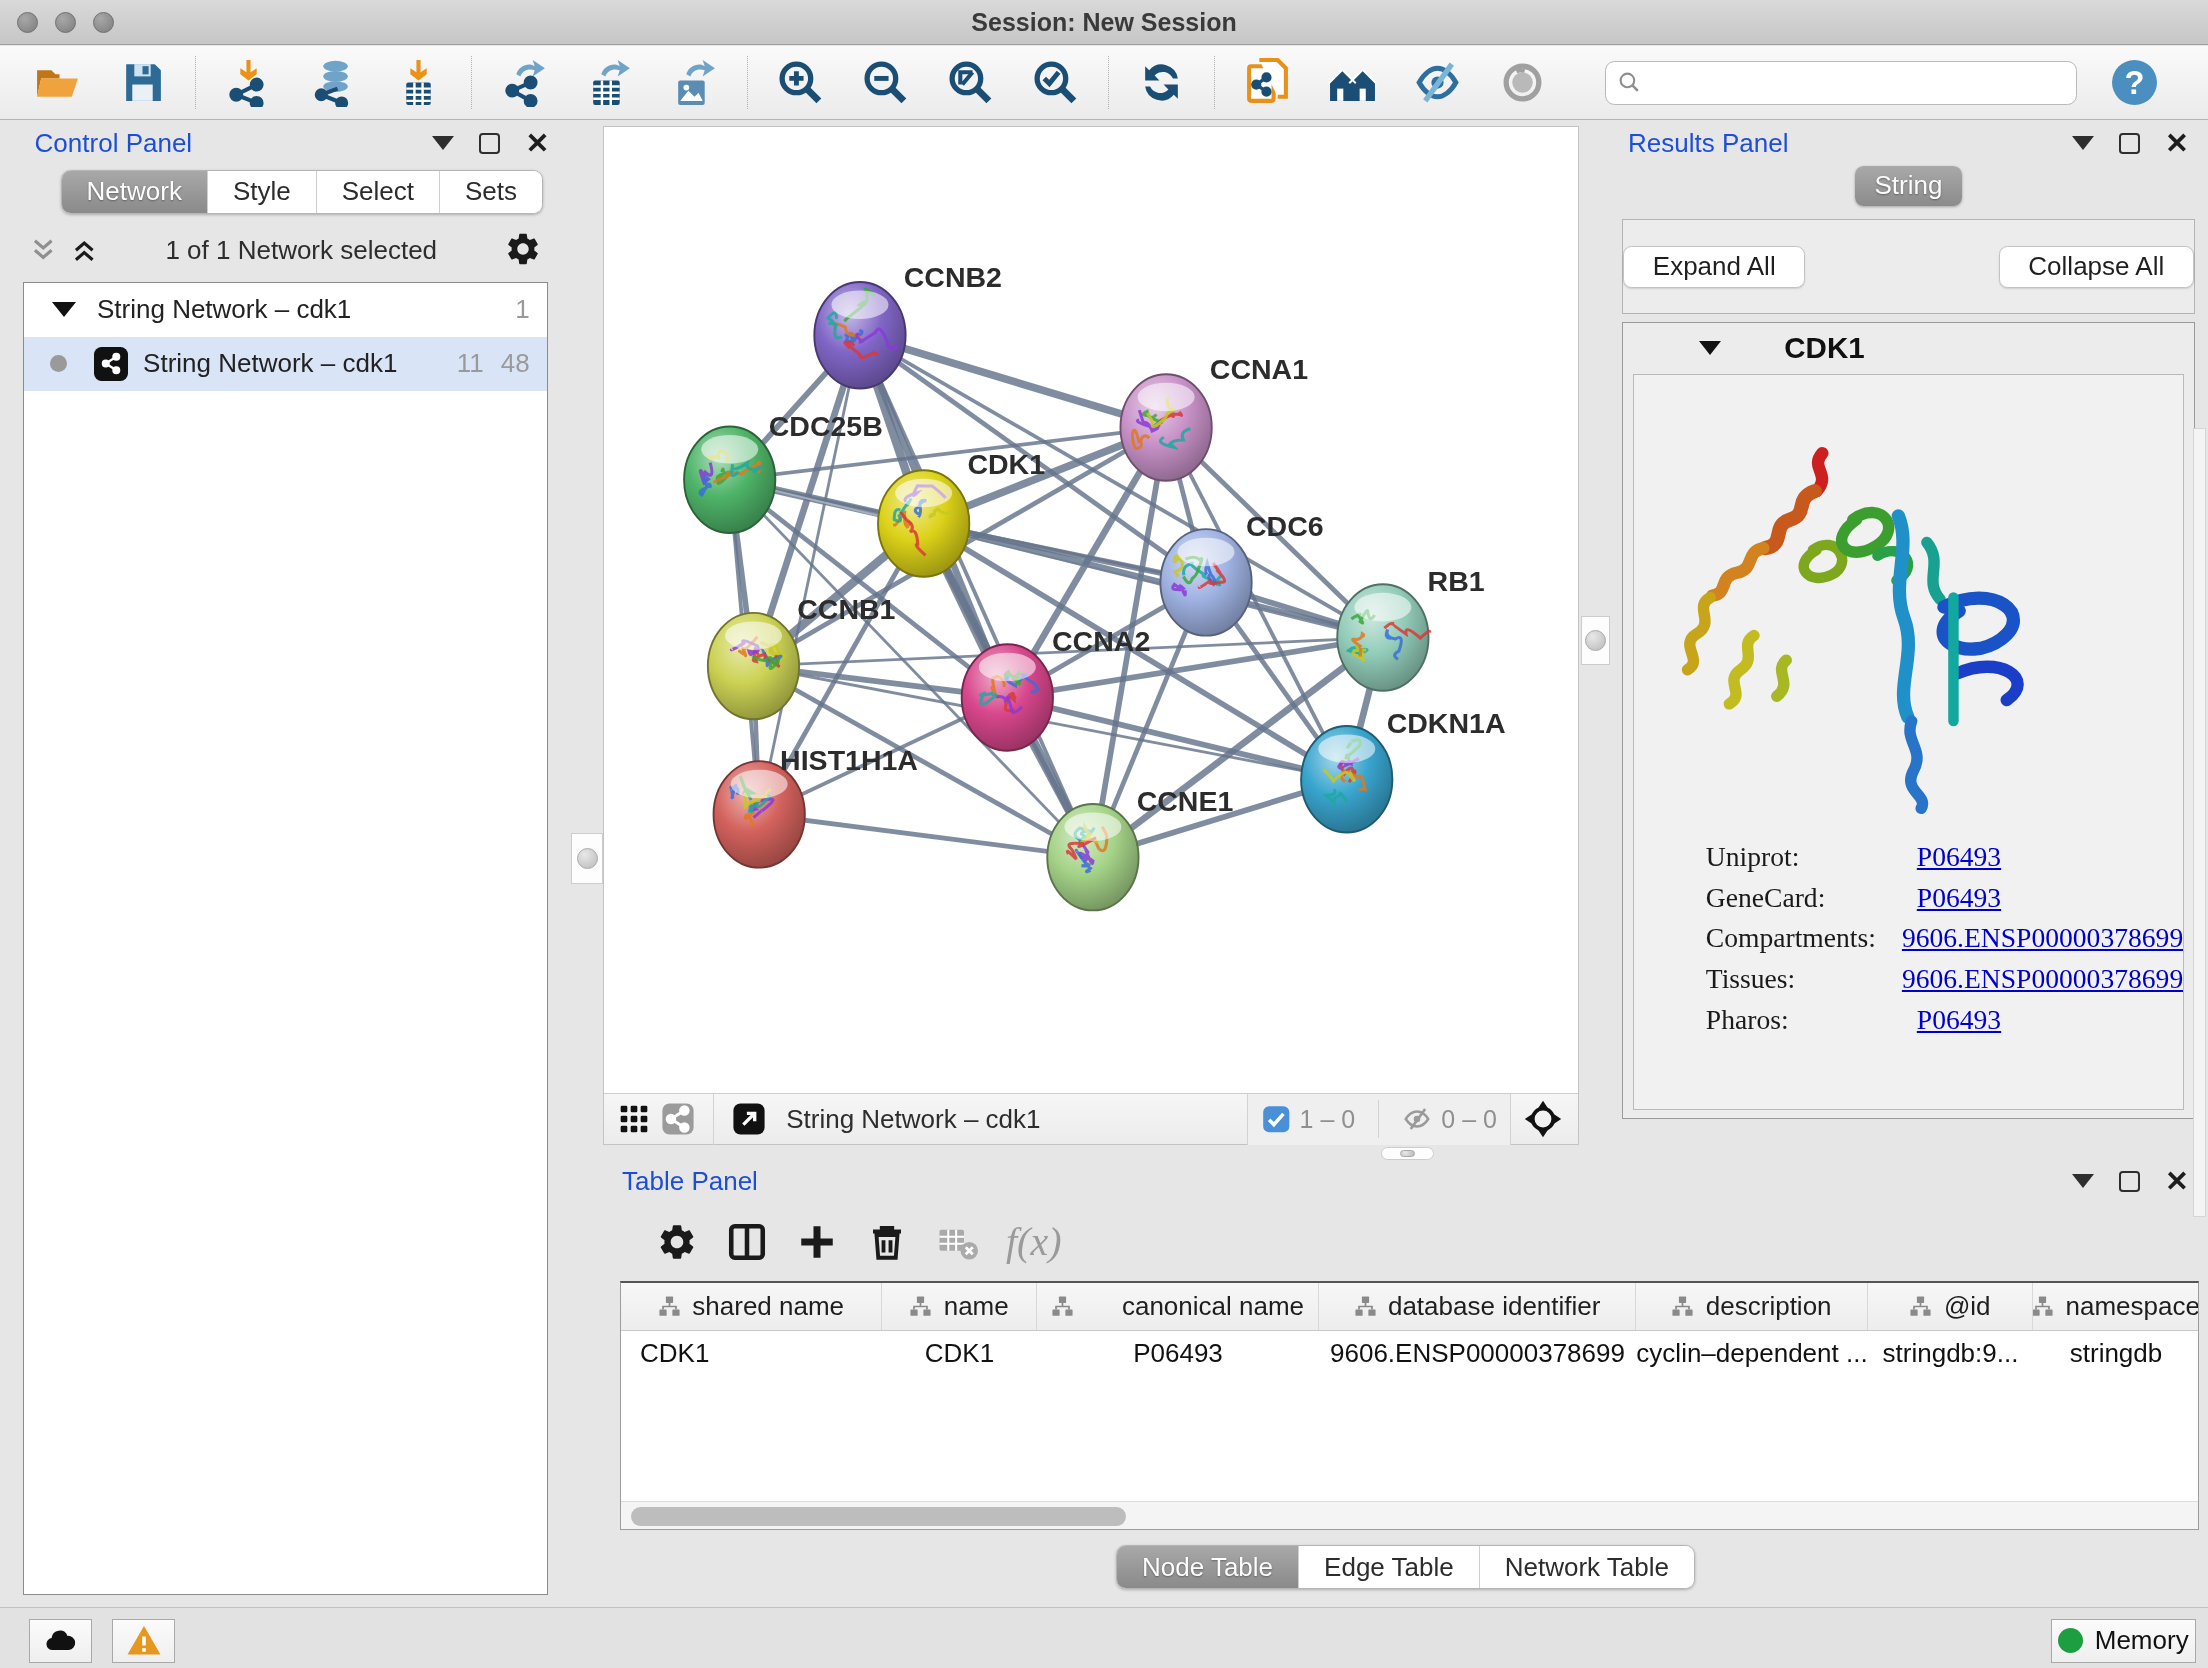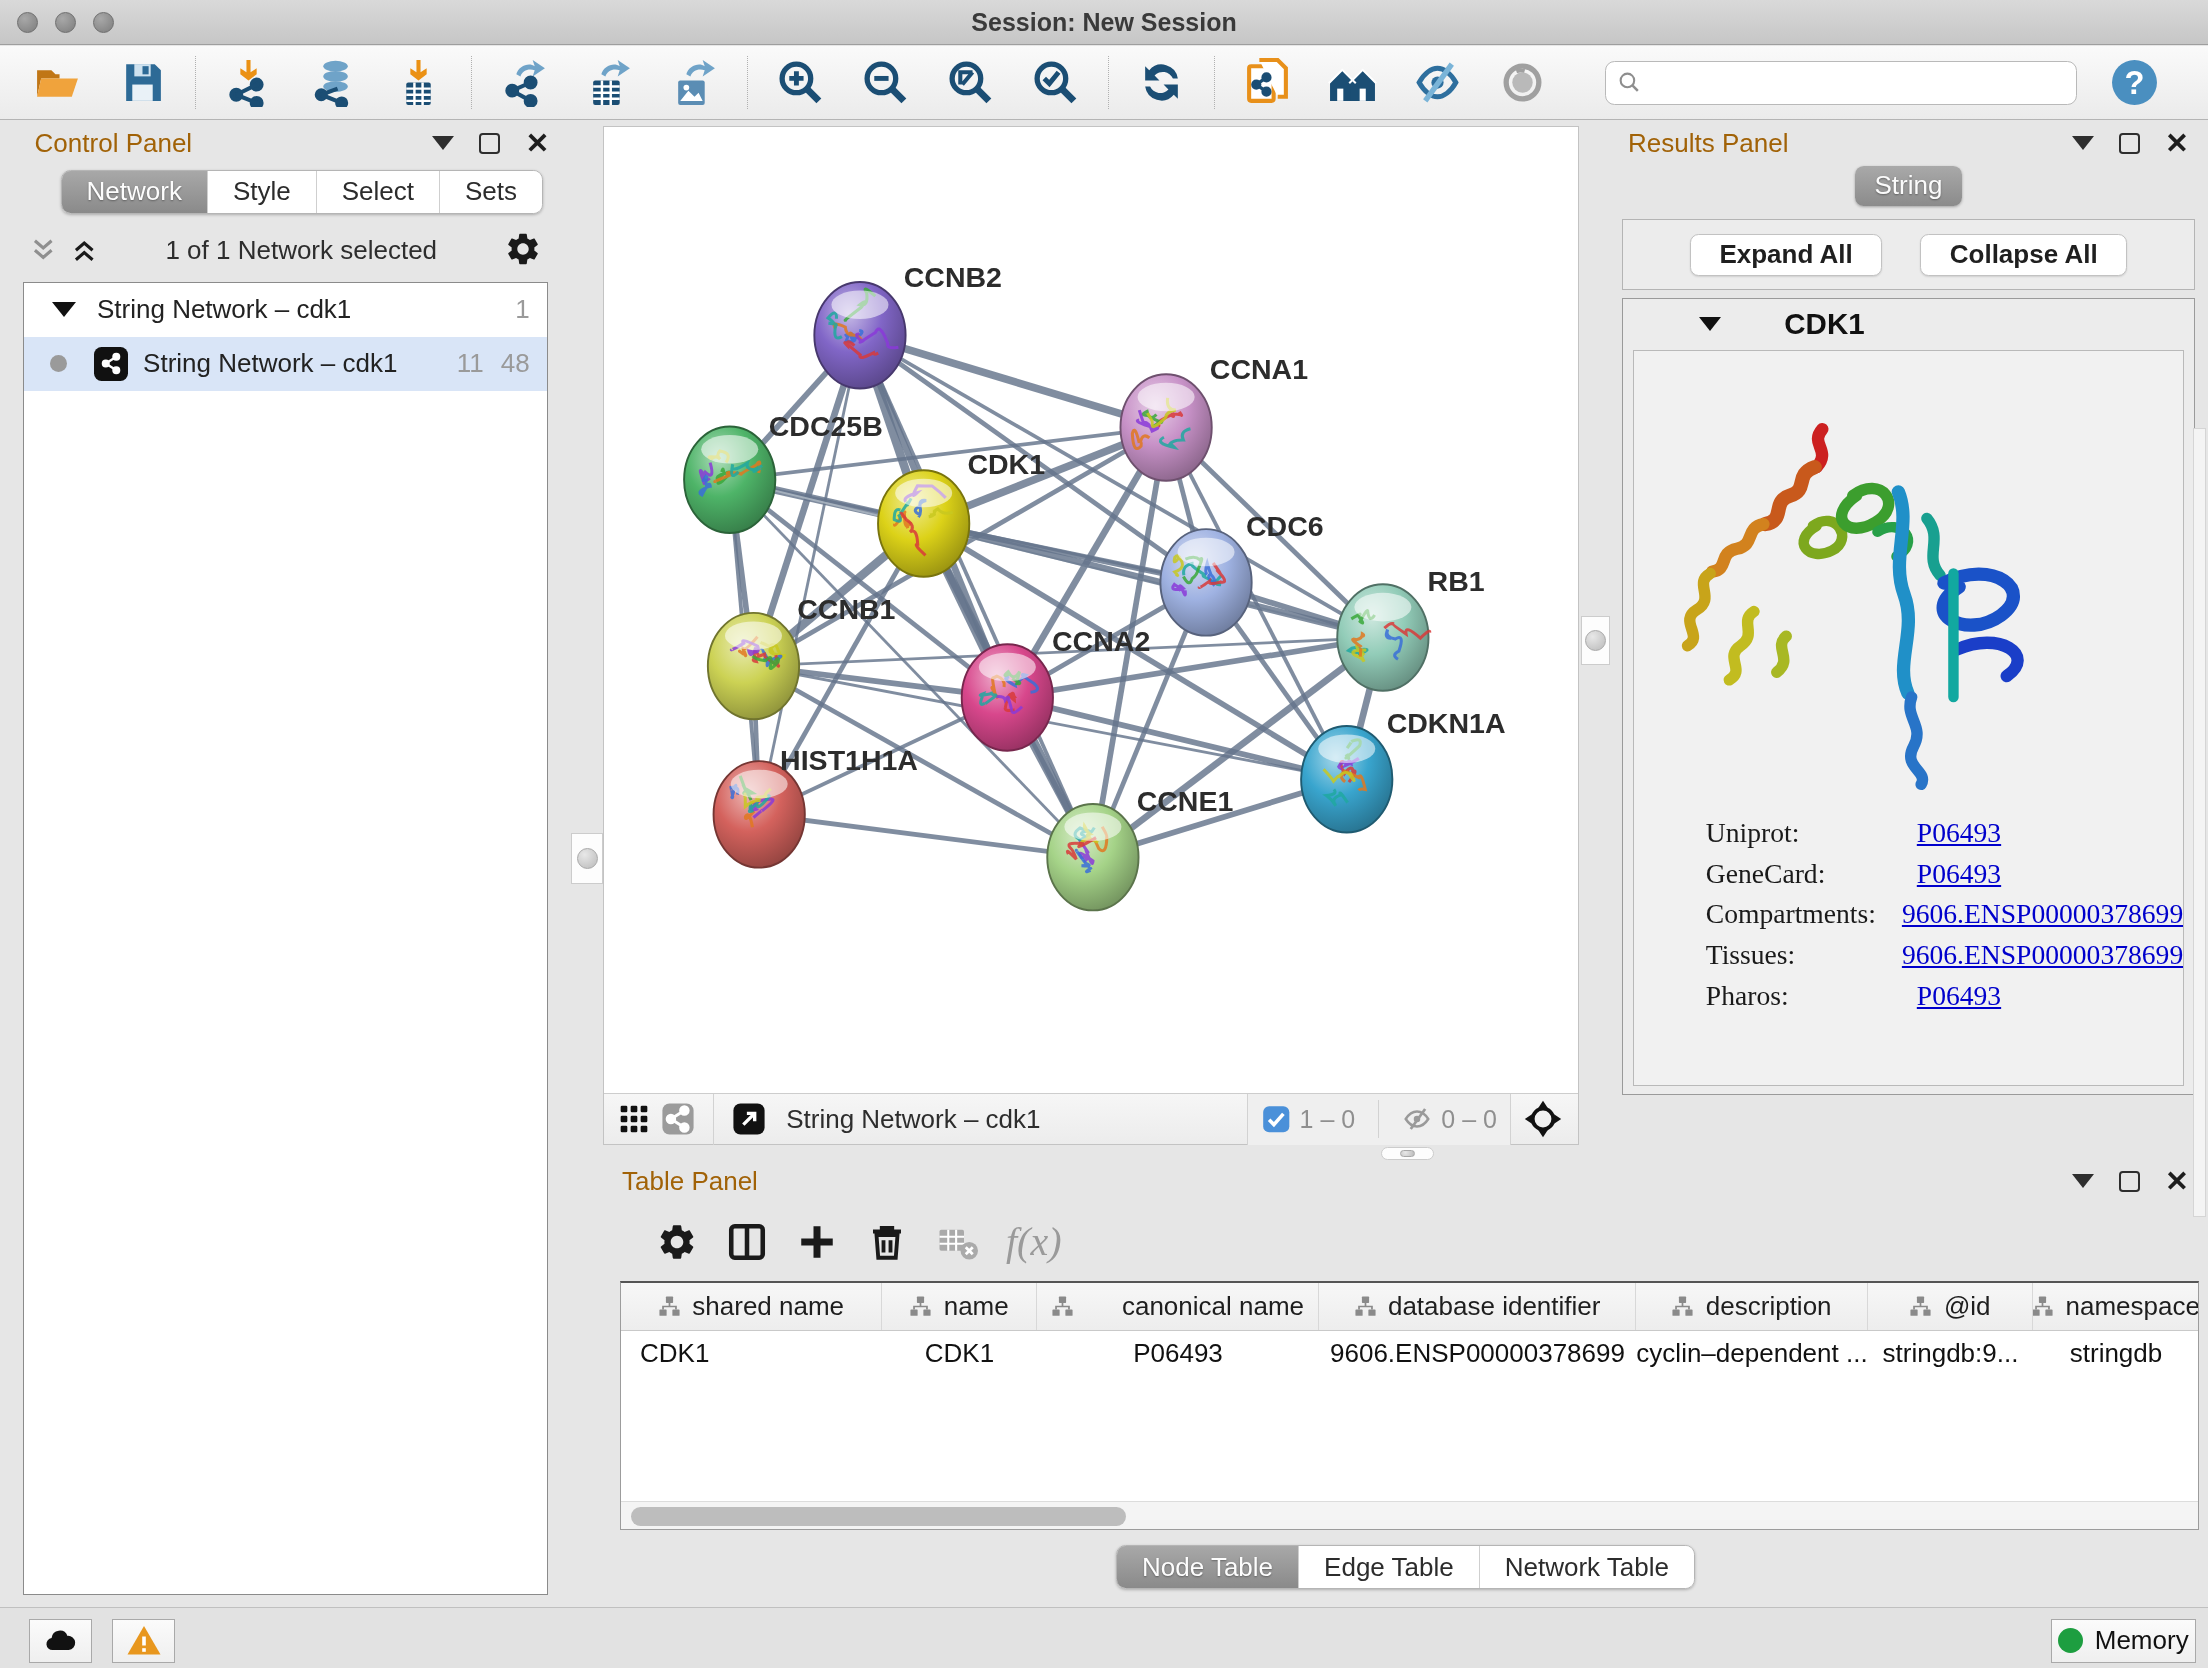--- a/index.html
+++ b/index.html
@@ -32,7 +32,7 @@
 
   
   .panel-title-row { display:flex; align-items:center; }
-  .panel-title { font-size:26px; color:#a16207; }
+  .panel-title { font-size:26px; color:#1d4ed8; }
   .panel-ctl { display:flex; align-items:center; gap:25px; margin-left:auto; }
   .tri-down { width:0; height:0; border-left:11.4px solid transparent; border-right:11.4px solid transparent; border-top:14.3px solid #2e2e2e; }
   .float-box { width:21px; height:21px; border:2.9px solid #2e2e2e; border-radius:3.8px; }

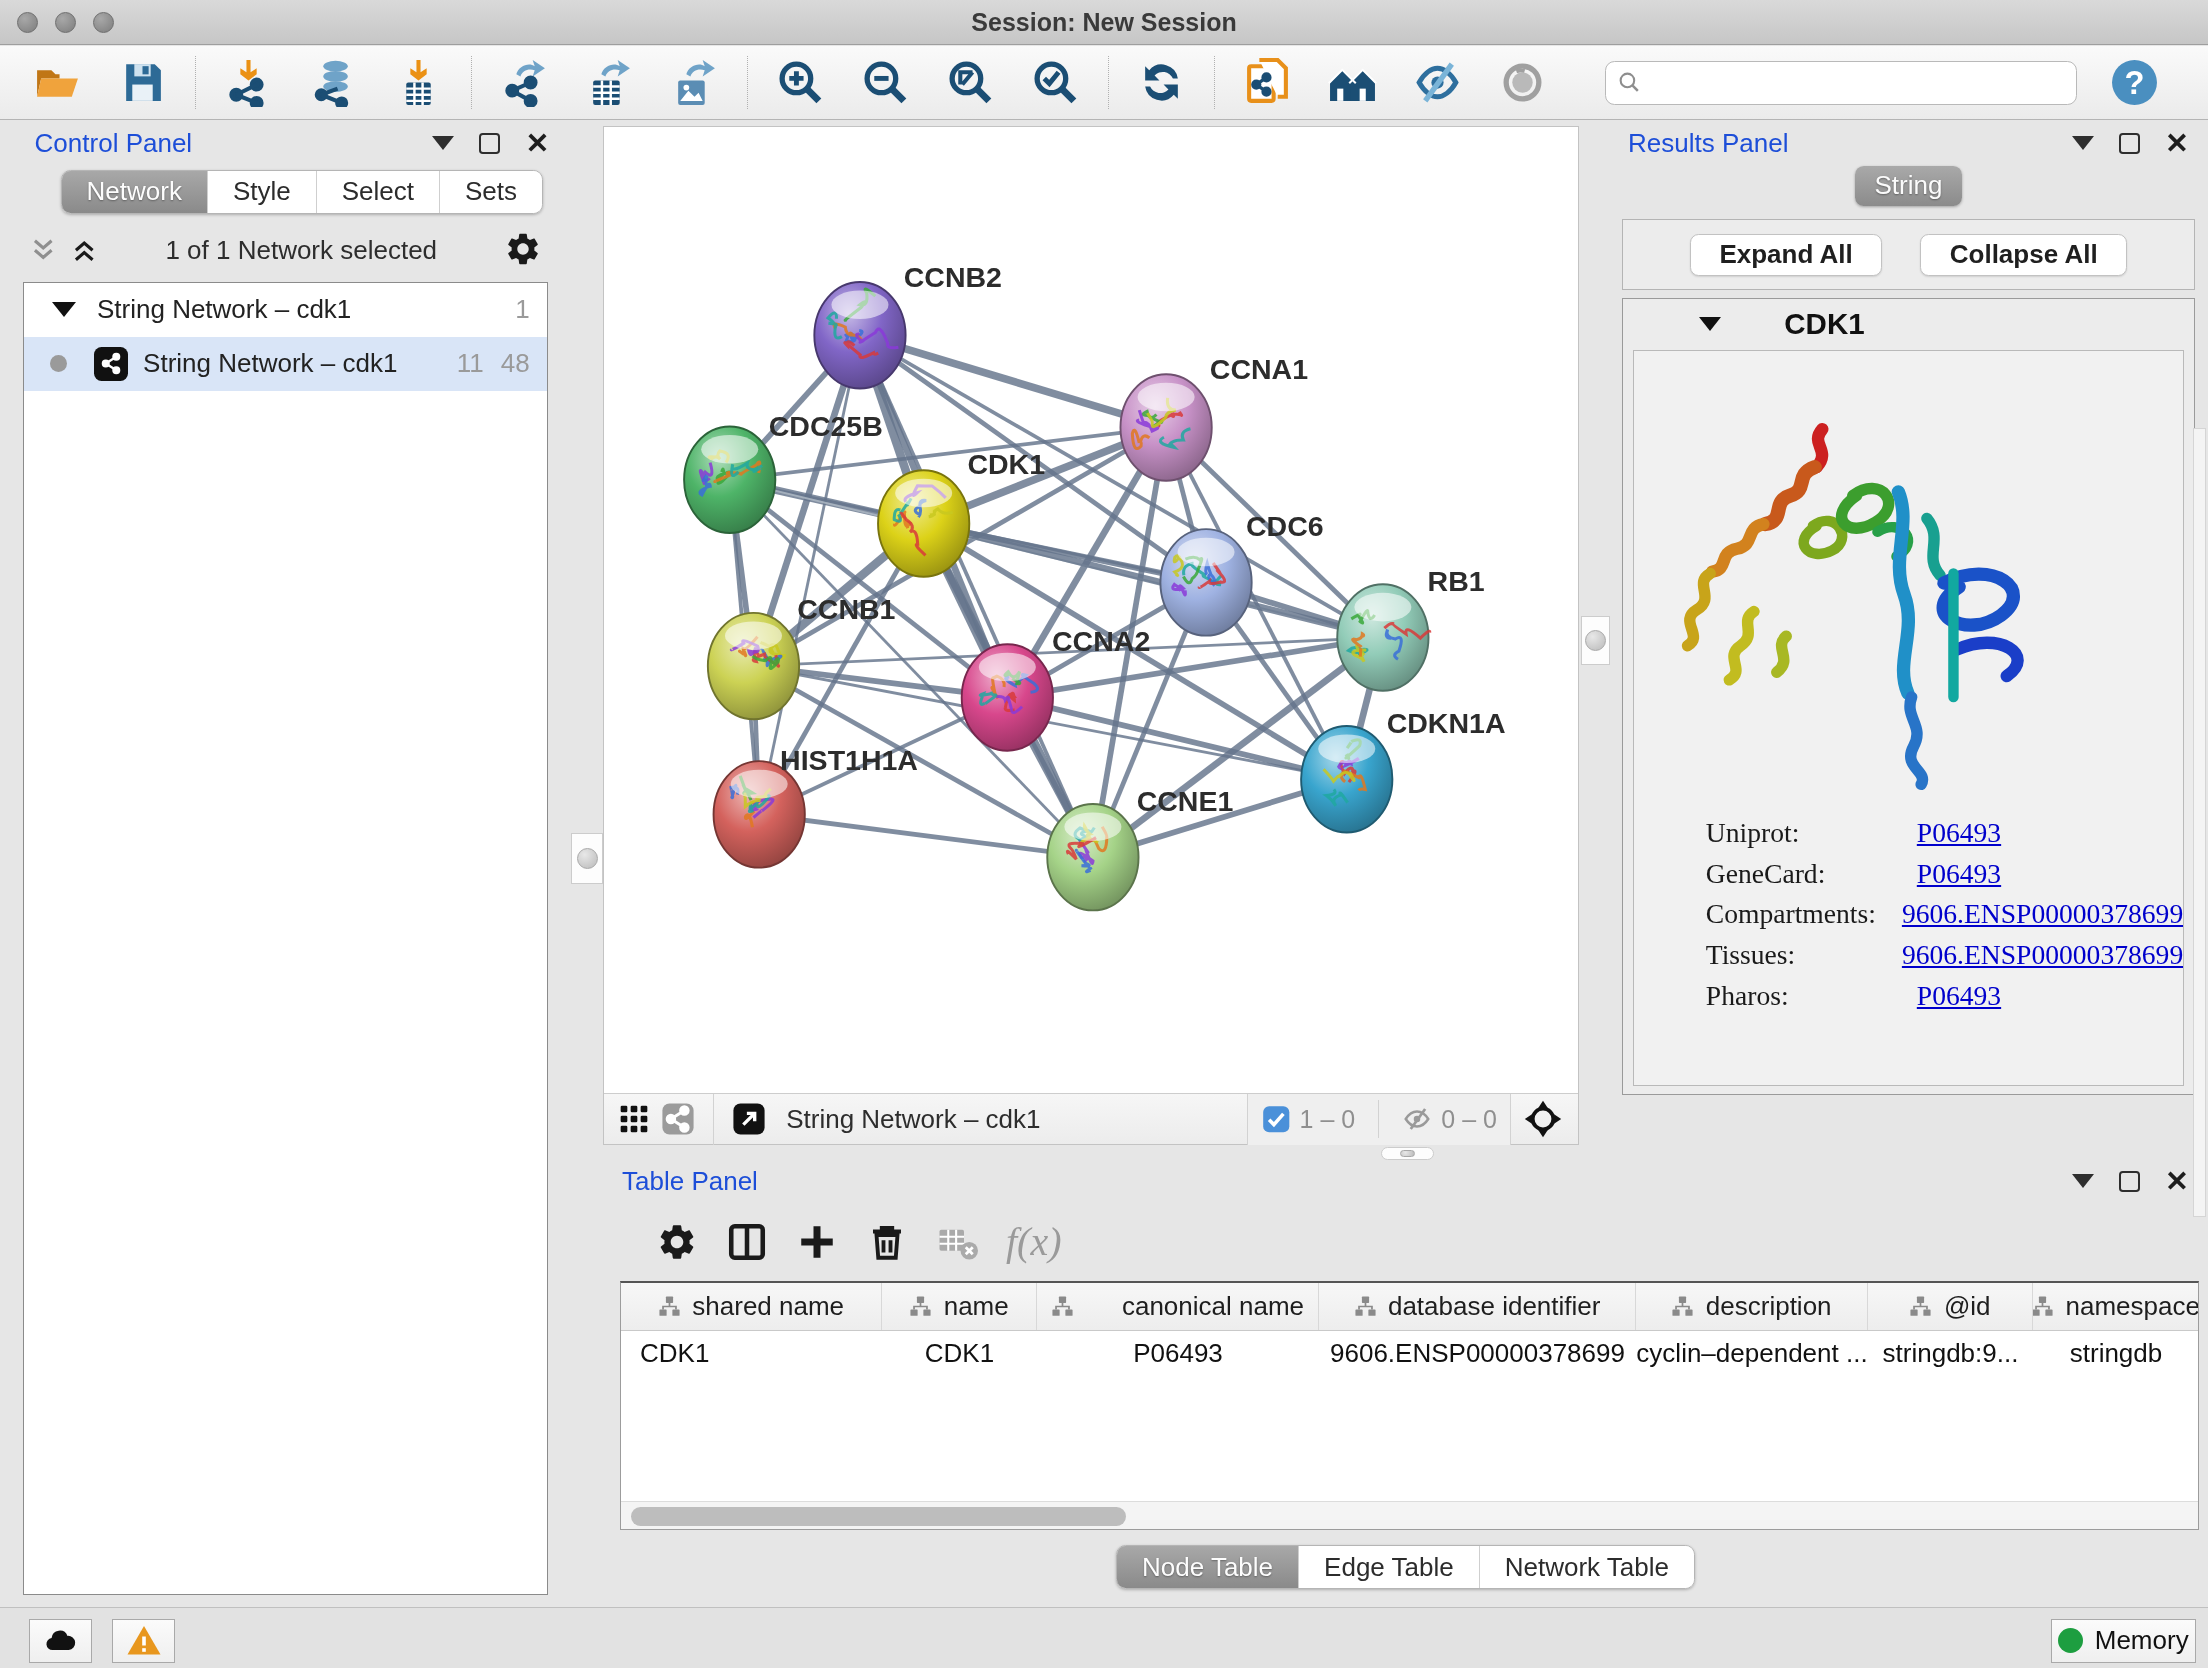--- a/index.html
+++ b/index.html
@@ -83,8 +83,8 @@
   .string-tab { margin:3.8px auto 0 auto; width:107px; height:40px; border-radius:8.6px;
     background:linear-gradient(#a9a9a9,#8b8b8b); color:#fbfbfb; font-size:26px; display:flex;
     align-items:center; justify-content:center; text-shadow:0 1px 1.9px rgba(0,0,0,.35); box-shadow:0 1px 2.9px rgba(0,0,0,.3); }
-  .expand-box { margin:13.3px 13.3px 0 13.3px; height:71px; background:#ececec; border:1px solid #b4b4b4;
-    display:flex; align-items:center; justify-content:center; gap:38px;font-weight:bold; }
+  .expand-box { margin:13.3px 13.3px 0 13.3px; height:95px; background:#ececec; border:1px solid #b4b4b4;
+    display:flex; align-items:center; justify-content:space-between; gap:38px; }
   .res-btn { height:42px; padding:0 28.5px; background:#fff; border:1px solid #c2c2c2; border-radius:8.6px;
     font-size:26px; color:#1f1f1f; display:flex; align-items:center; box-shadow:0 1px 1.9px rgba(0,0,0,.12); }
   .entry-box { margin:7.6px 13.3px 0 13.3px; height:797px; border:1.9px solid #9a9a9a; background:#ececec; }

